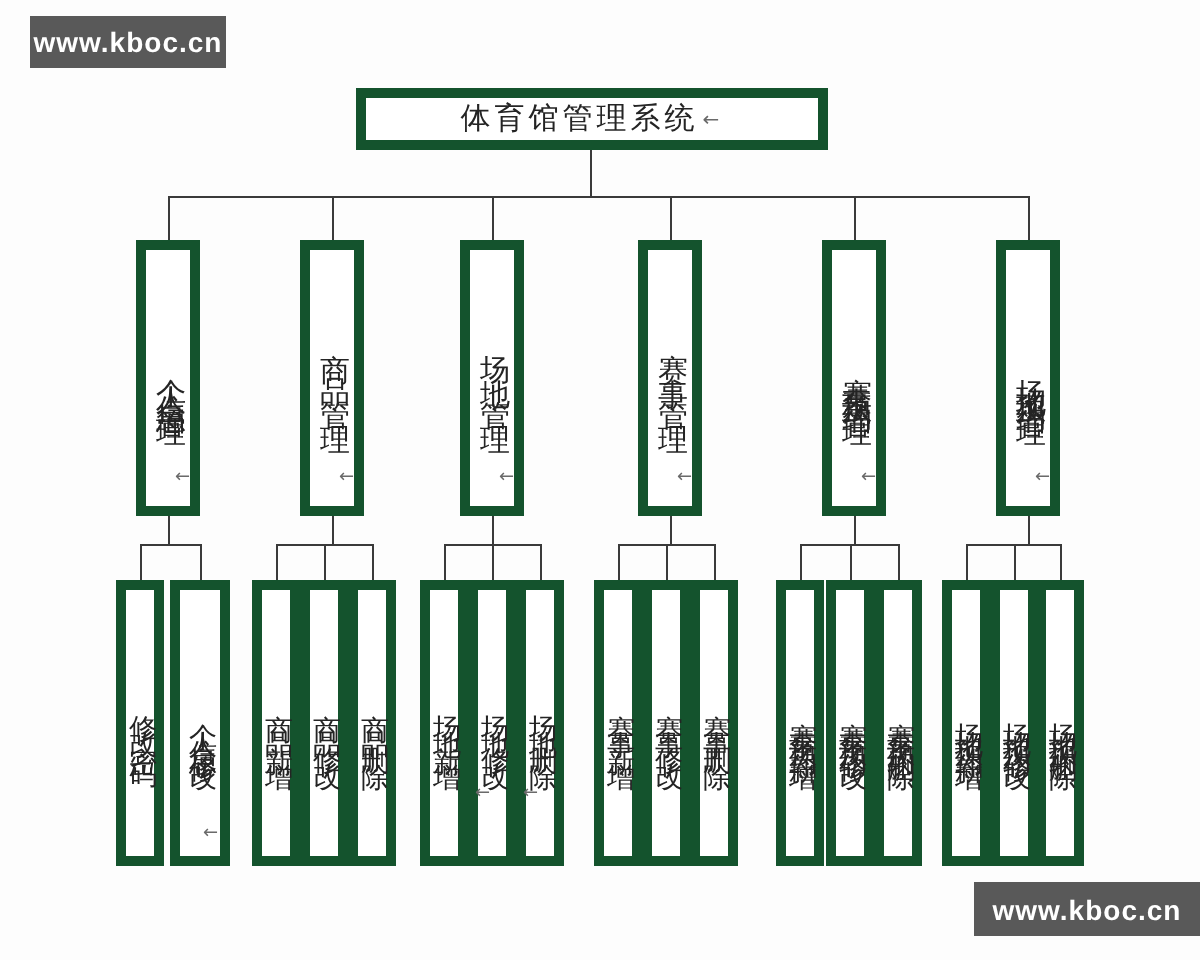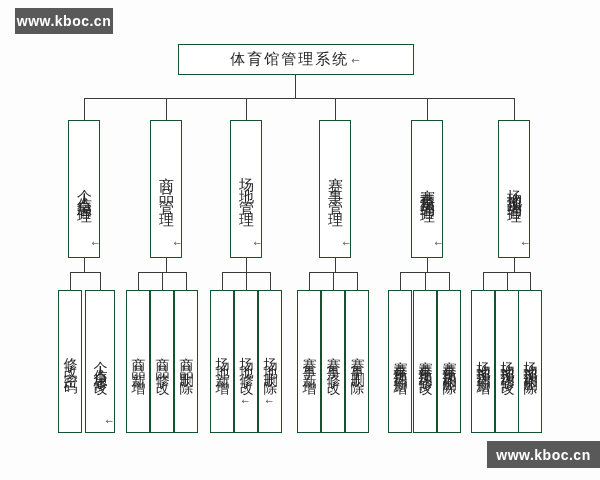--- a/index.html
+++ b/index.html
@@ -16,7 +16,7 @@
   .wm-tl{left:15px;top:8px;width:98px;height:26px;}
   .wm-br{left:487px;top:441px;width:113px;height:27px;}
   .box{
-    position:absolute;background:#ffffff;border:1px solid #14532d;box-sizing:border-box;
+    position:absolute;background:#ffffff;border:5px solid #14532d;box-sizing:border-box;
     display:flex;align-items:center;justify-content:center;z-index:2;
   }
   .title-box{left:178px;top:44px;width:236px;height:31px;font-size:15px;letter-spacing:2px;}

